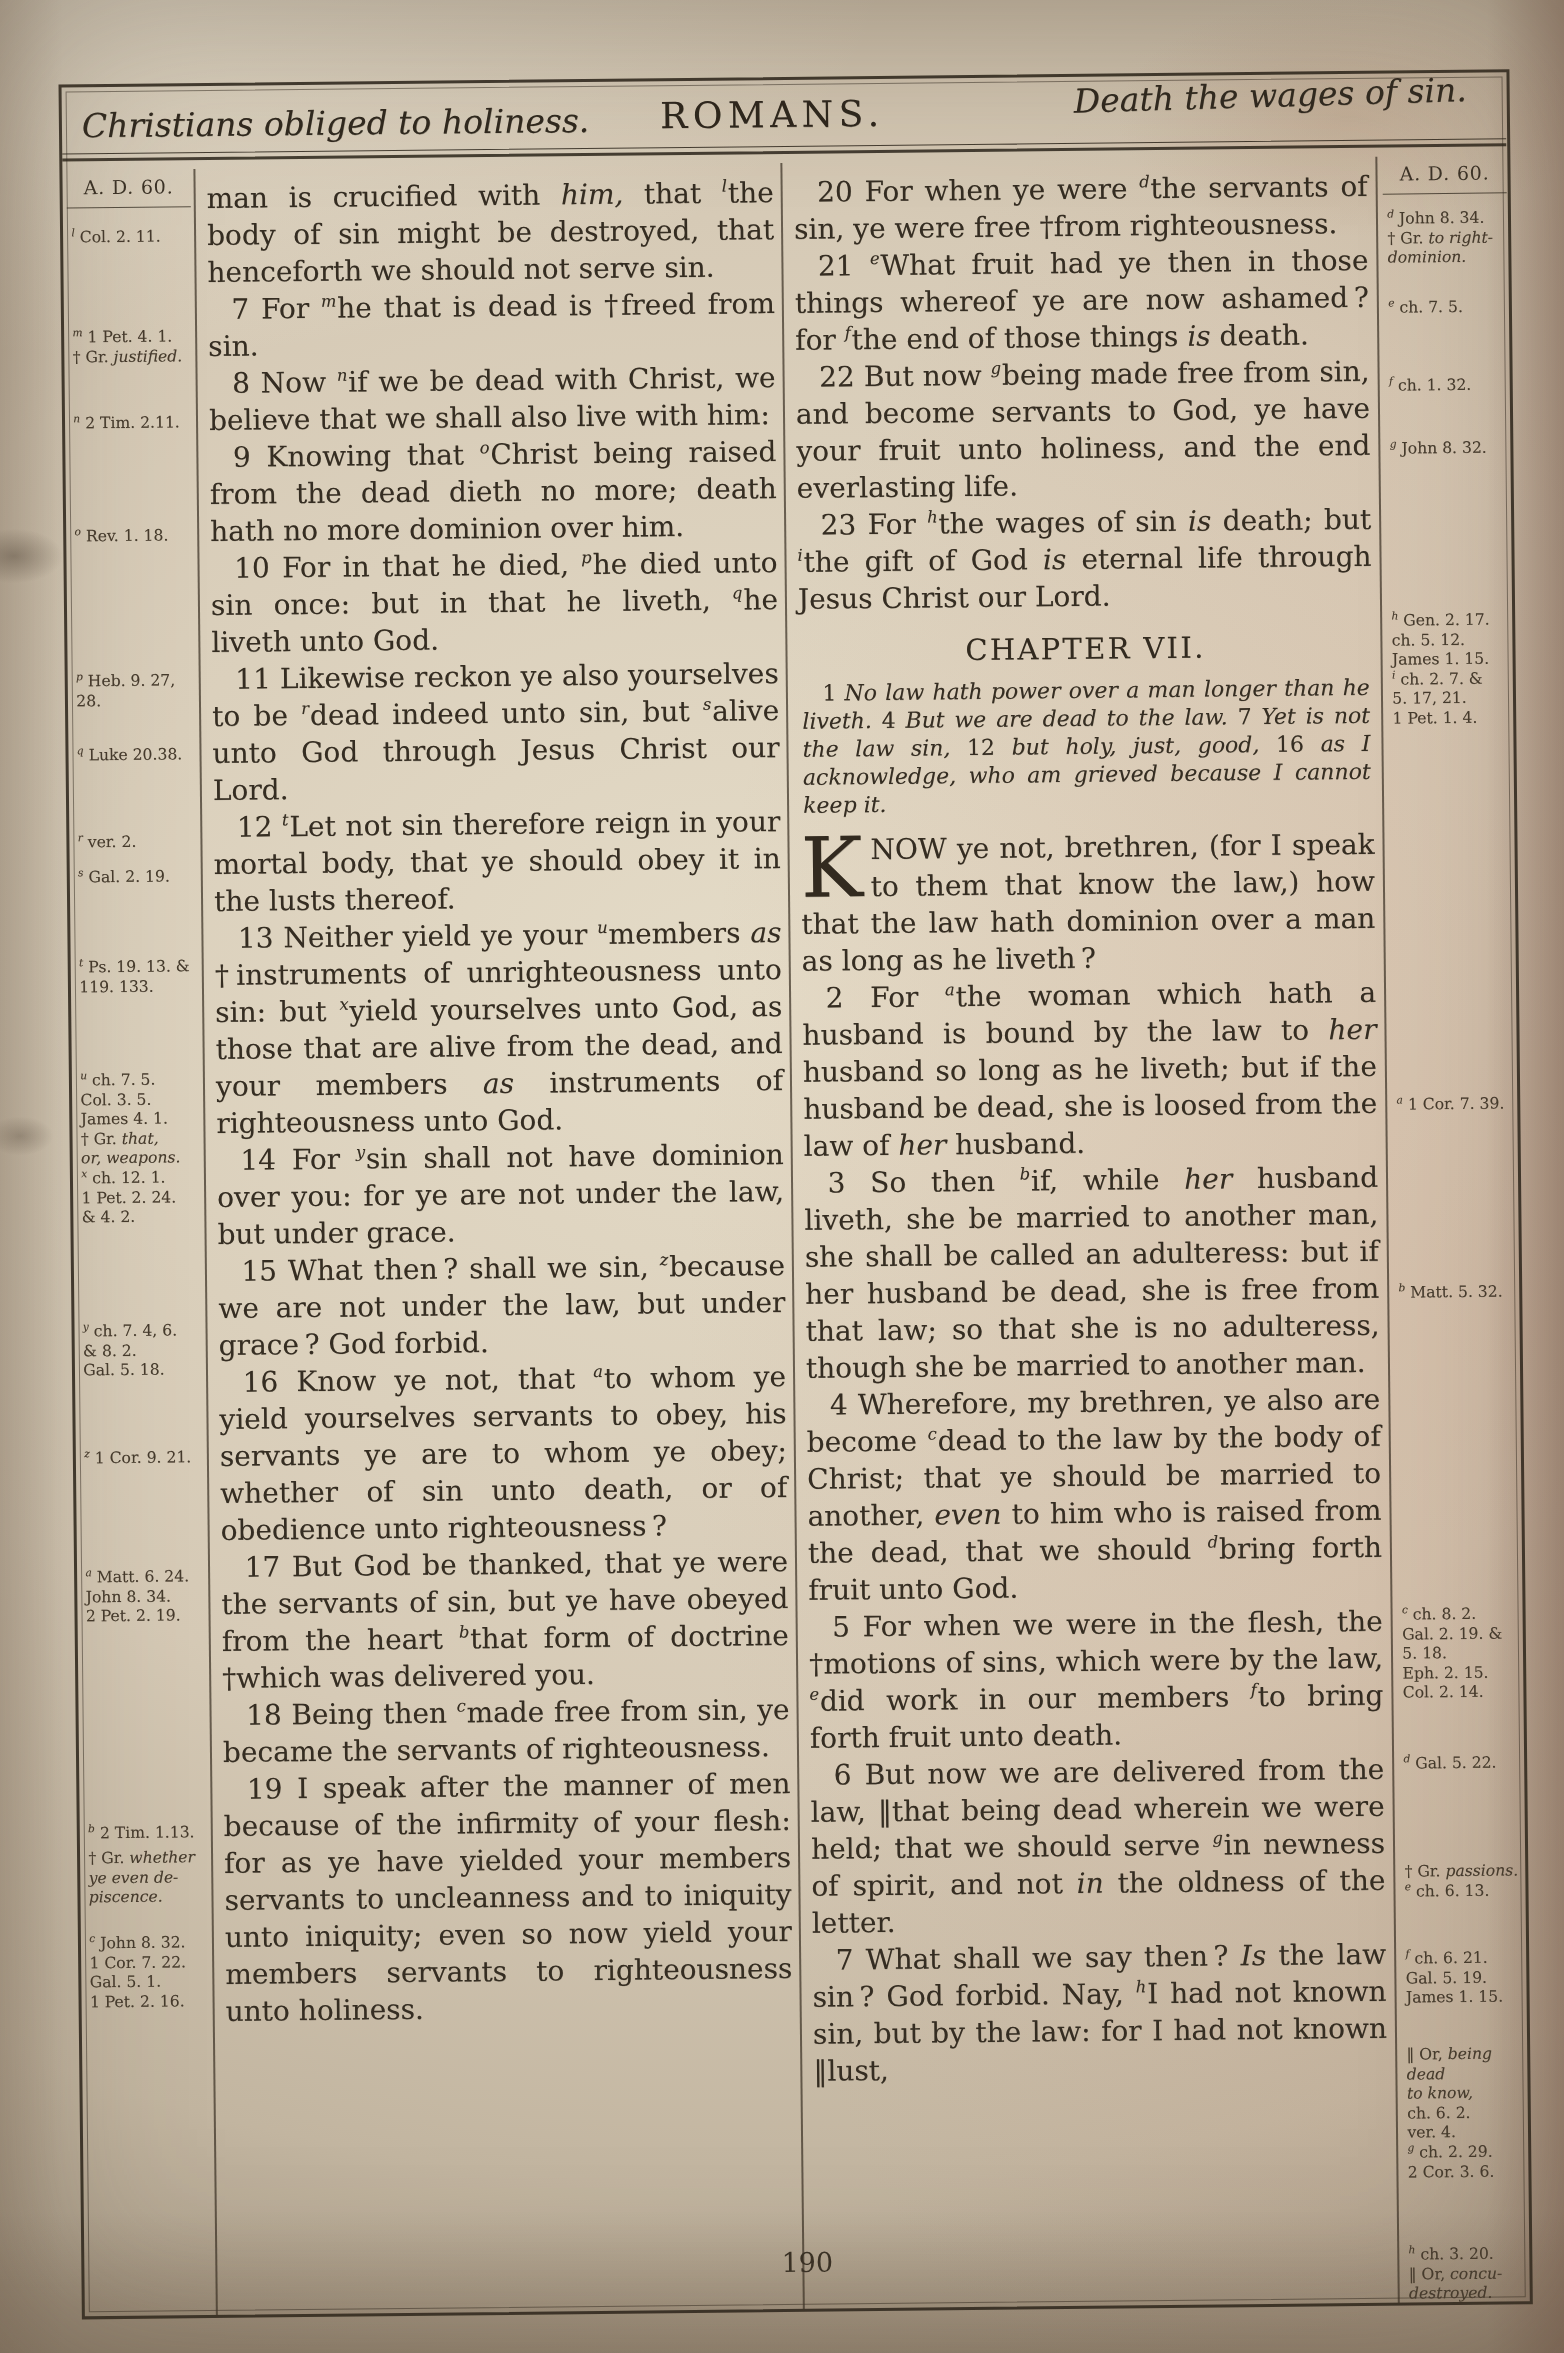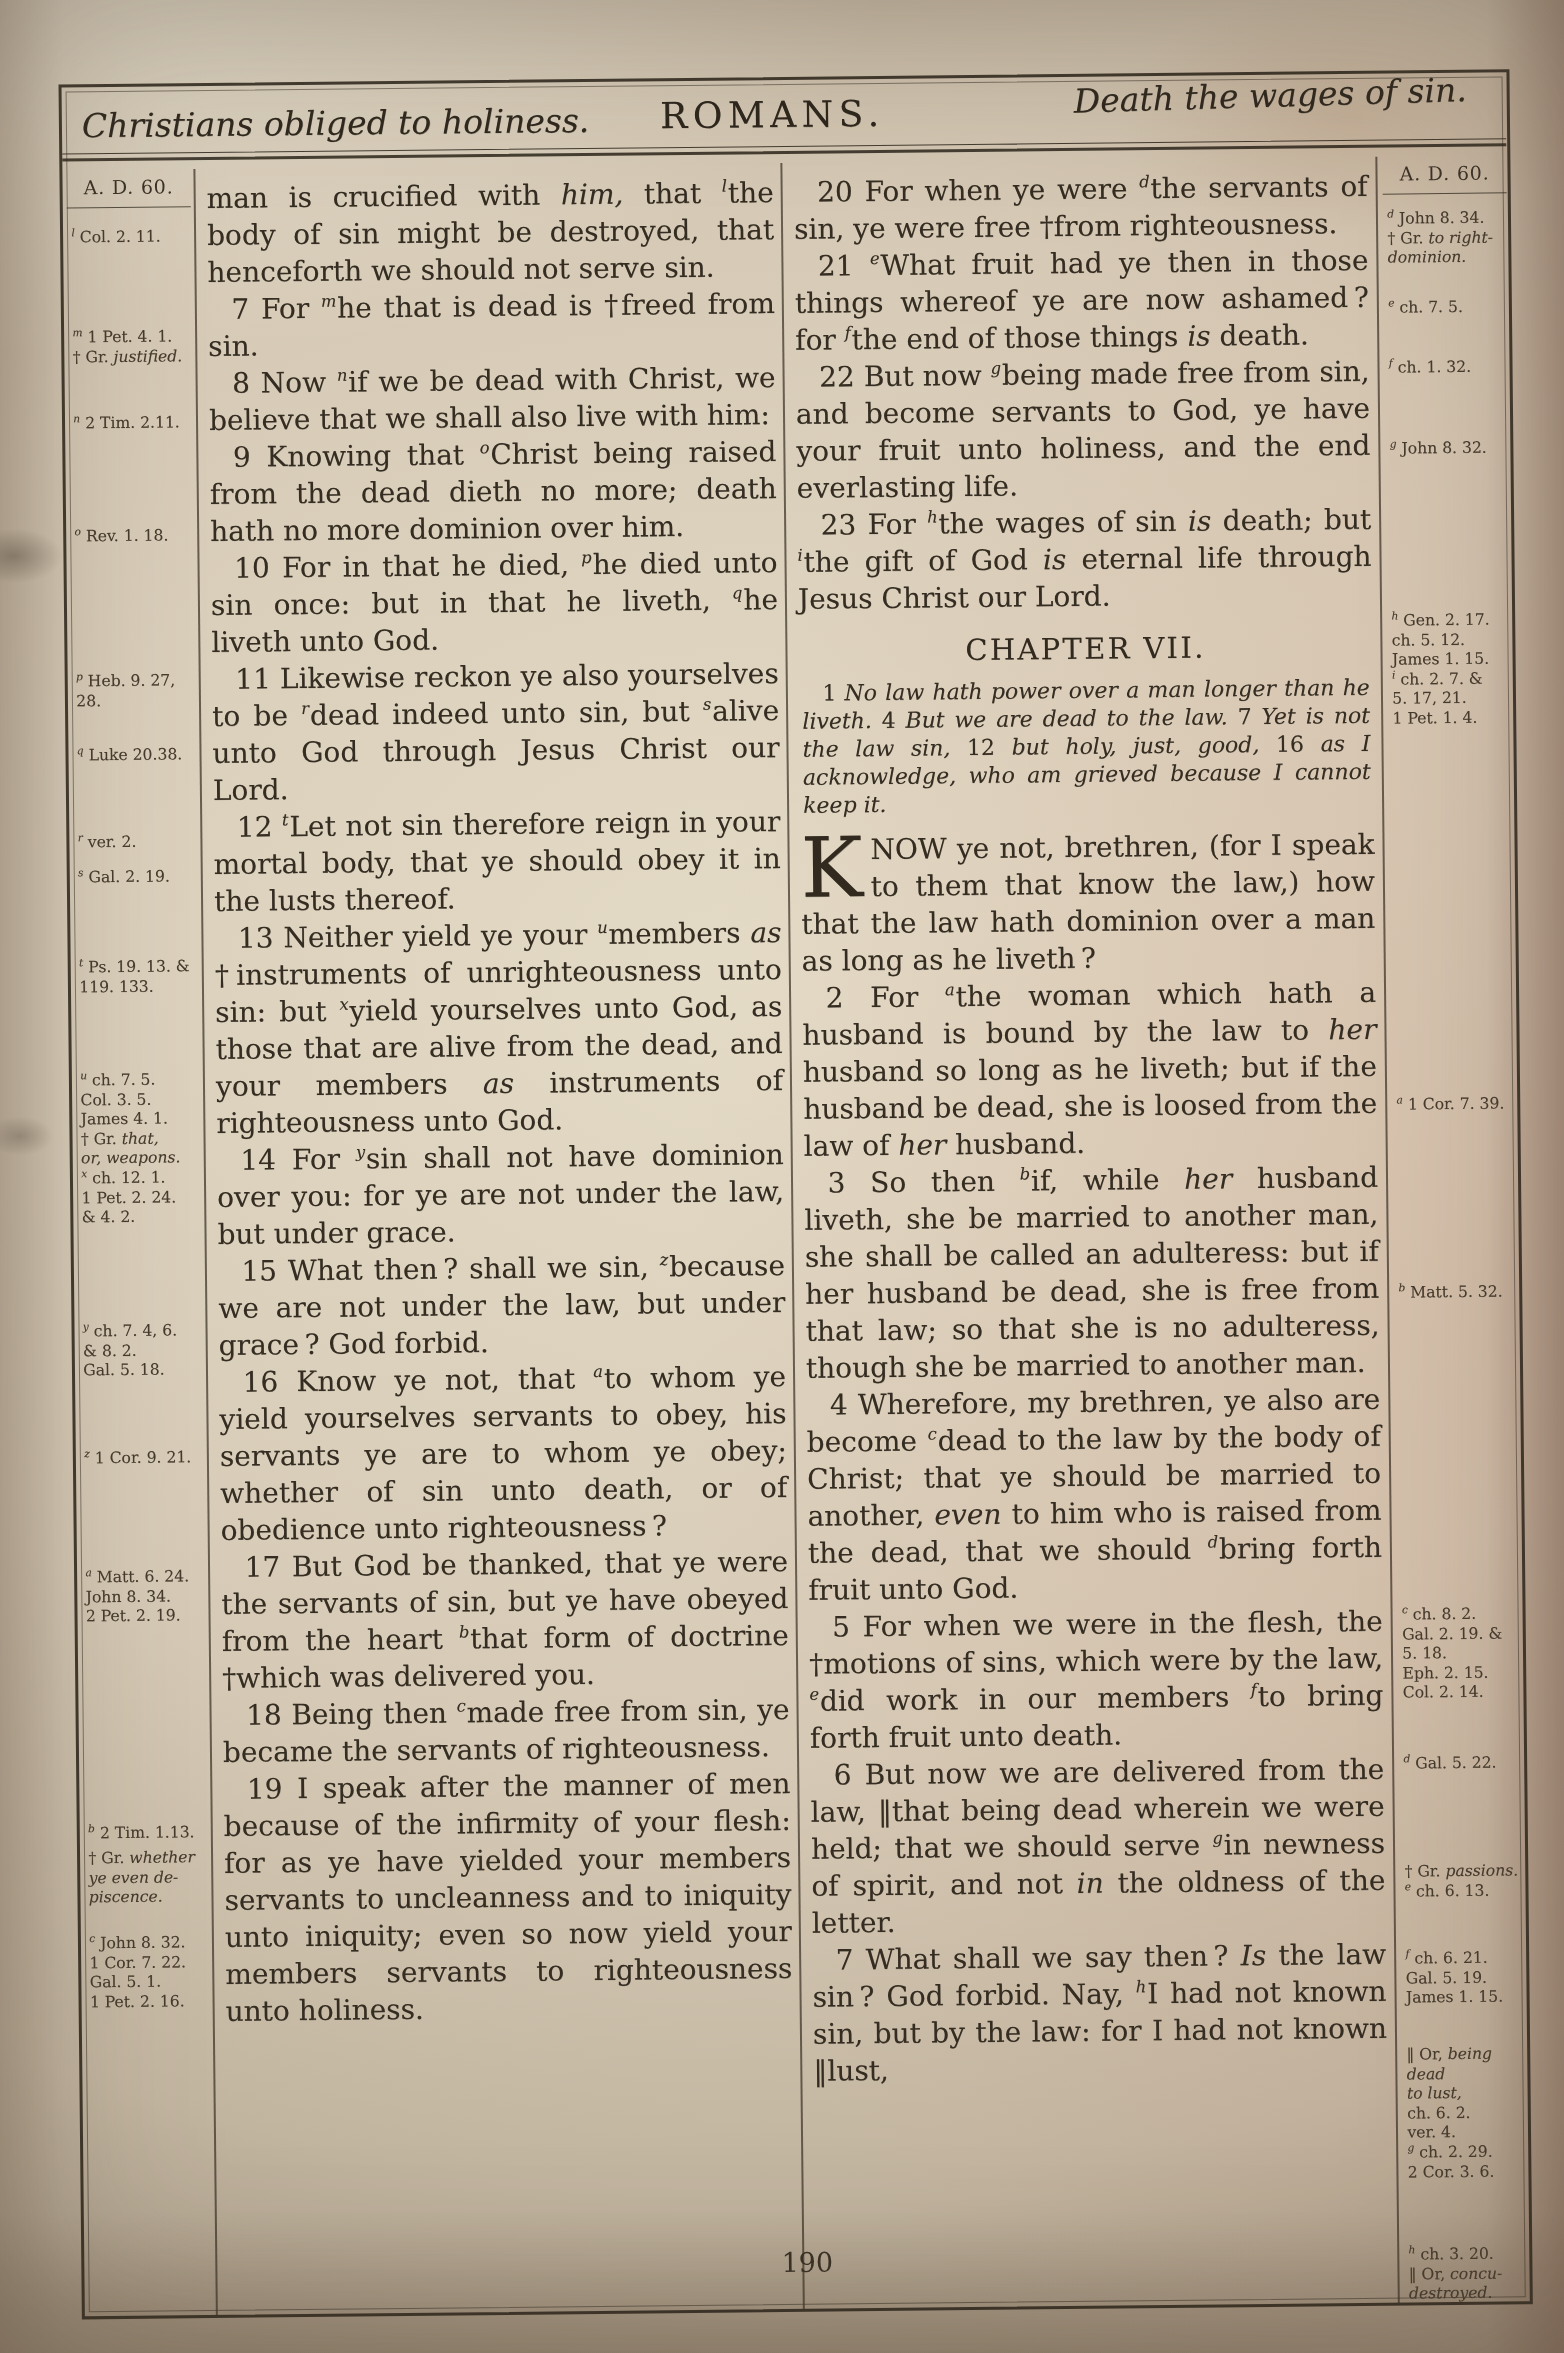--- a/index.html
+++ b/index.html
@@ -157,7 +157,7 @@
     <div class="ad-date">A. D. 60.</div>
     <div class="margin-note" style="top:216px"><sup>d</sup> John 8. 34.<br>† Gr. <i>to right-</i><br><i>dominion.</i></div>
     <div class="margin-note" style="top:305px"><sup>e</sup> ch. 7. 5.</div>
-    <div class="margin-note" style="top:365px"><sup>f</sup> ch. 1. 32.</div>
+    <div class="margin-note" style="top:383px"><sup>f</sup> ch. 1. 32.</div>
     <div class="margin-note" style="top:446px"><sup>g</sup> John 8. 32.</div>
     <div class="margin-note" style="top:618px"><sup>h</sup> Gen. 2. 17.<br>ch. 5. 12.<br>James 1. 15.<br><sup>i</sup> ch. 2. 7. &amp;<br>5. 17, 21.<br>1 Pet. 1. 4.</div>
     <div class="margin-note" style="top:1102px"><sup>a</sup> 1 Cor. 7. 39.</div>

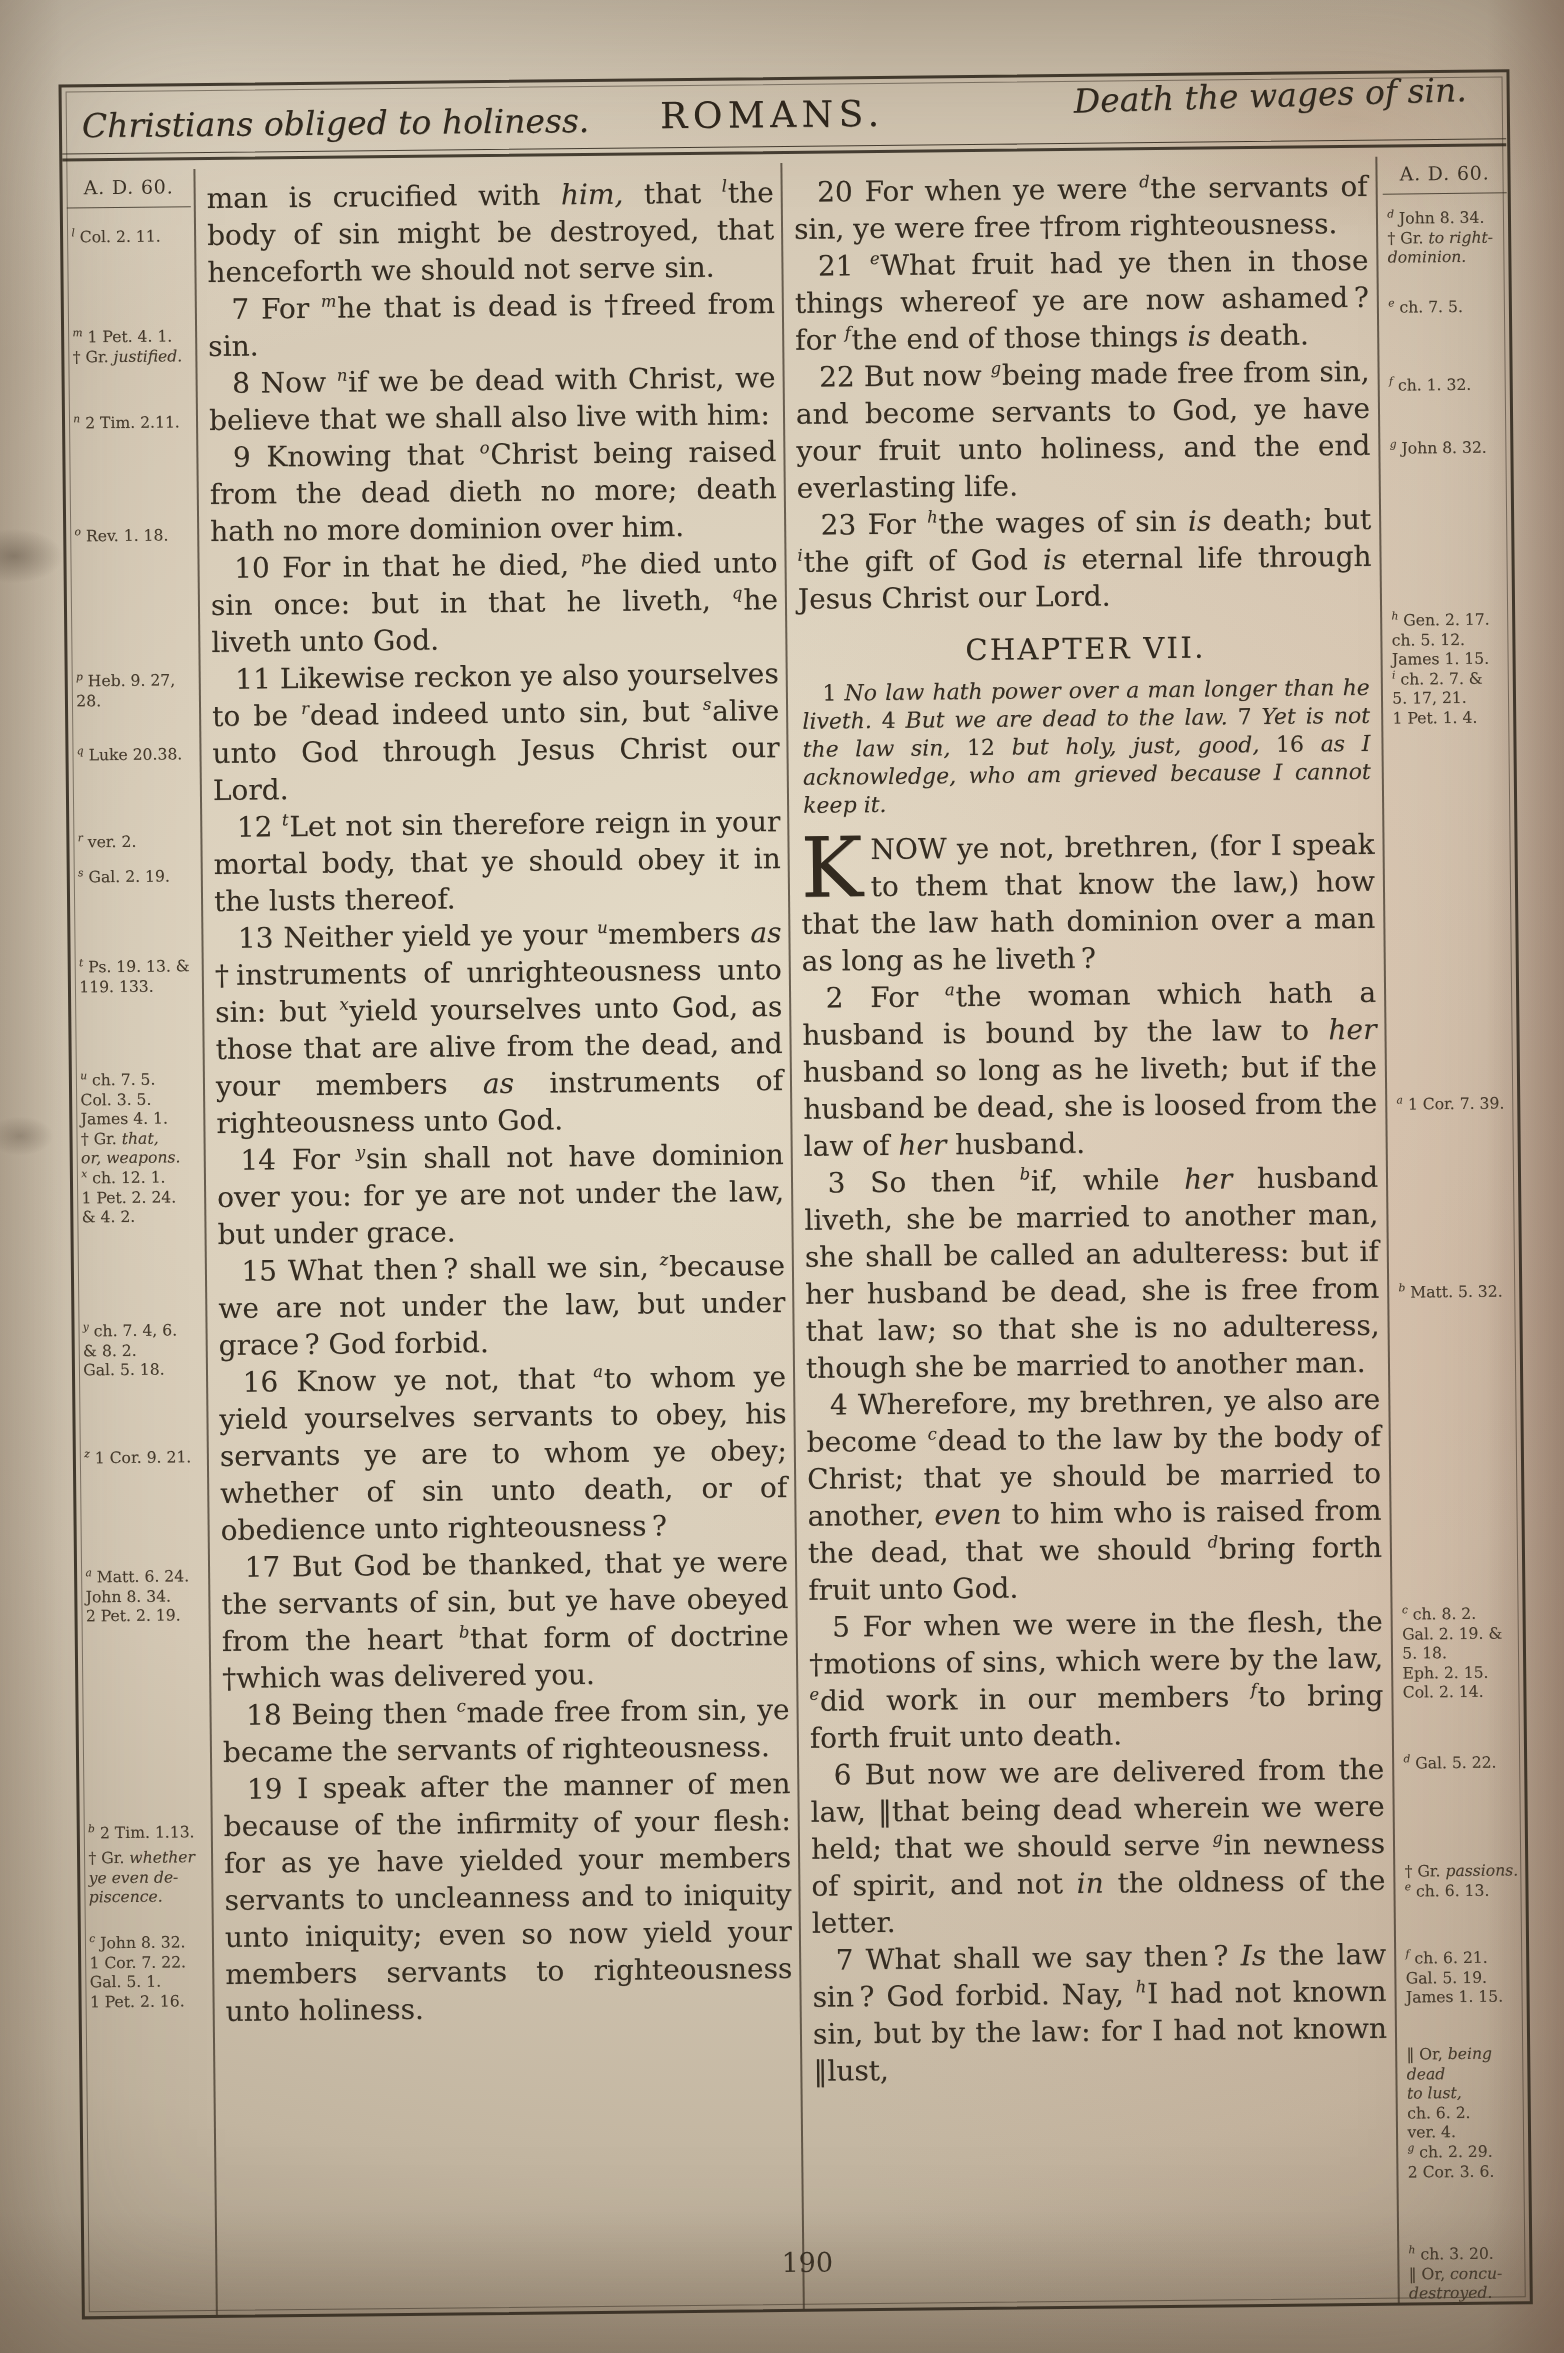--- a/index.html
+++ b/index.html
@@ -166,7 +166,7 @@
     <div class="margin-note" style="top:1761px"><sup>d</sup> Gal. 5. 22.</div>
     <div class="margin-note" style="top:1869px">† Gr. <i>passions.</i><br><sup>e</sup> ch. 6. 13.</div>
     <div class="margin-note" style="top:1956px"><sup>f</sup> ch. 6. 21.<br>Gal. 5. 19.<br>James 1. 15.</div>
-    <div class="margin-note" style="top:2052px">‖ Or, <i>being dead</i><br><i>to lust,</i><br>ch. 6. 2.<br>ver. 4.<br><sup>g</sup> ch. 2. 29.<br>2 Cor. 3. 6.</div>
+    <div class="margin-note" style="top:2052px">‖ Or, <i>being dead</i><br><i>to know,</i><br>ch. 6. 2.<br>ver. 4.<br><sup>g</sup> ch. 2. 29.<br>2 Cor. 3. 6.</div>
     <div class="margin-note" style="top:2252px"><sup>h</sup> ch. 3. 20.<br>‖ Or, <i>concu-</i><br><i>destroyed.</i></div>
   </div>
 

